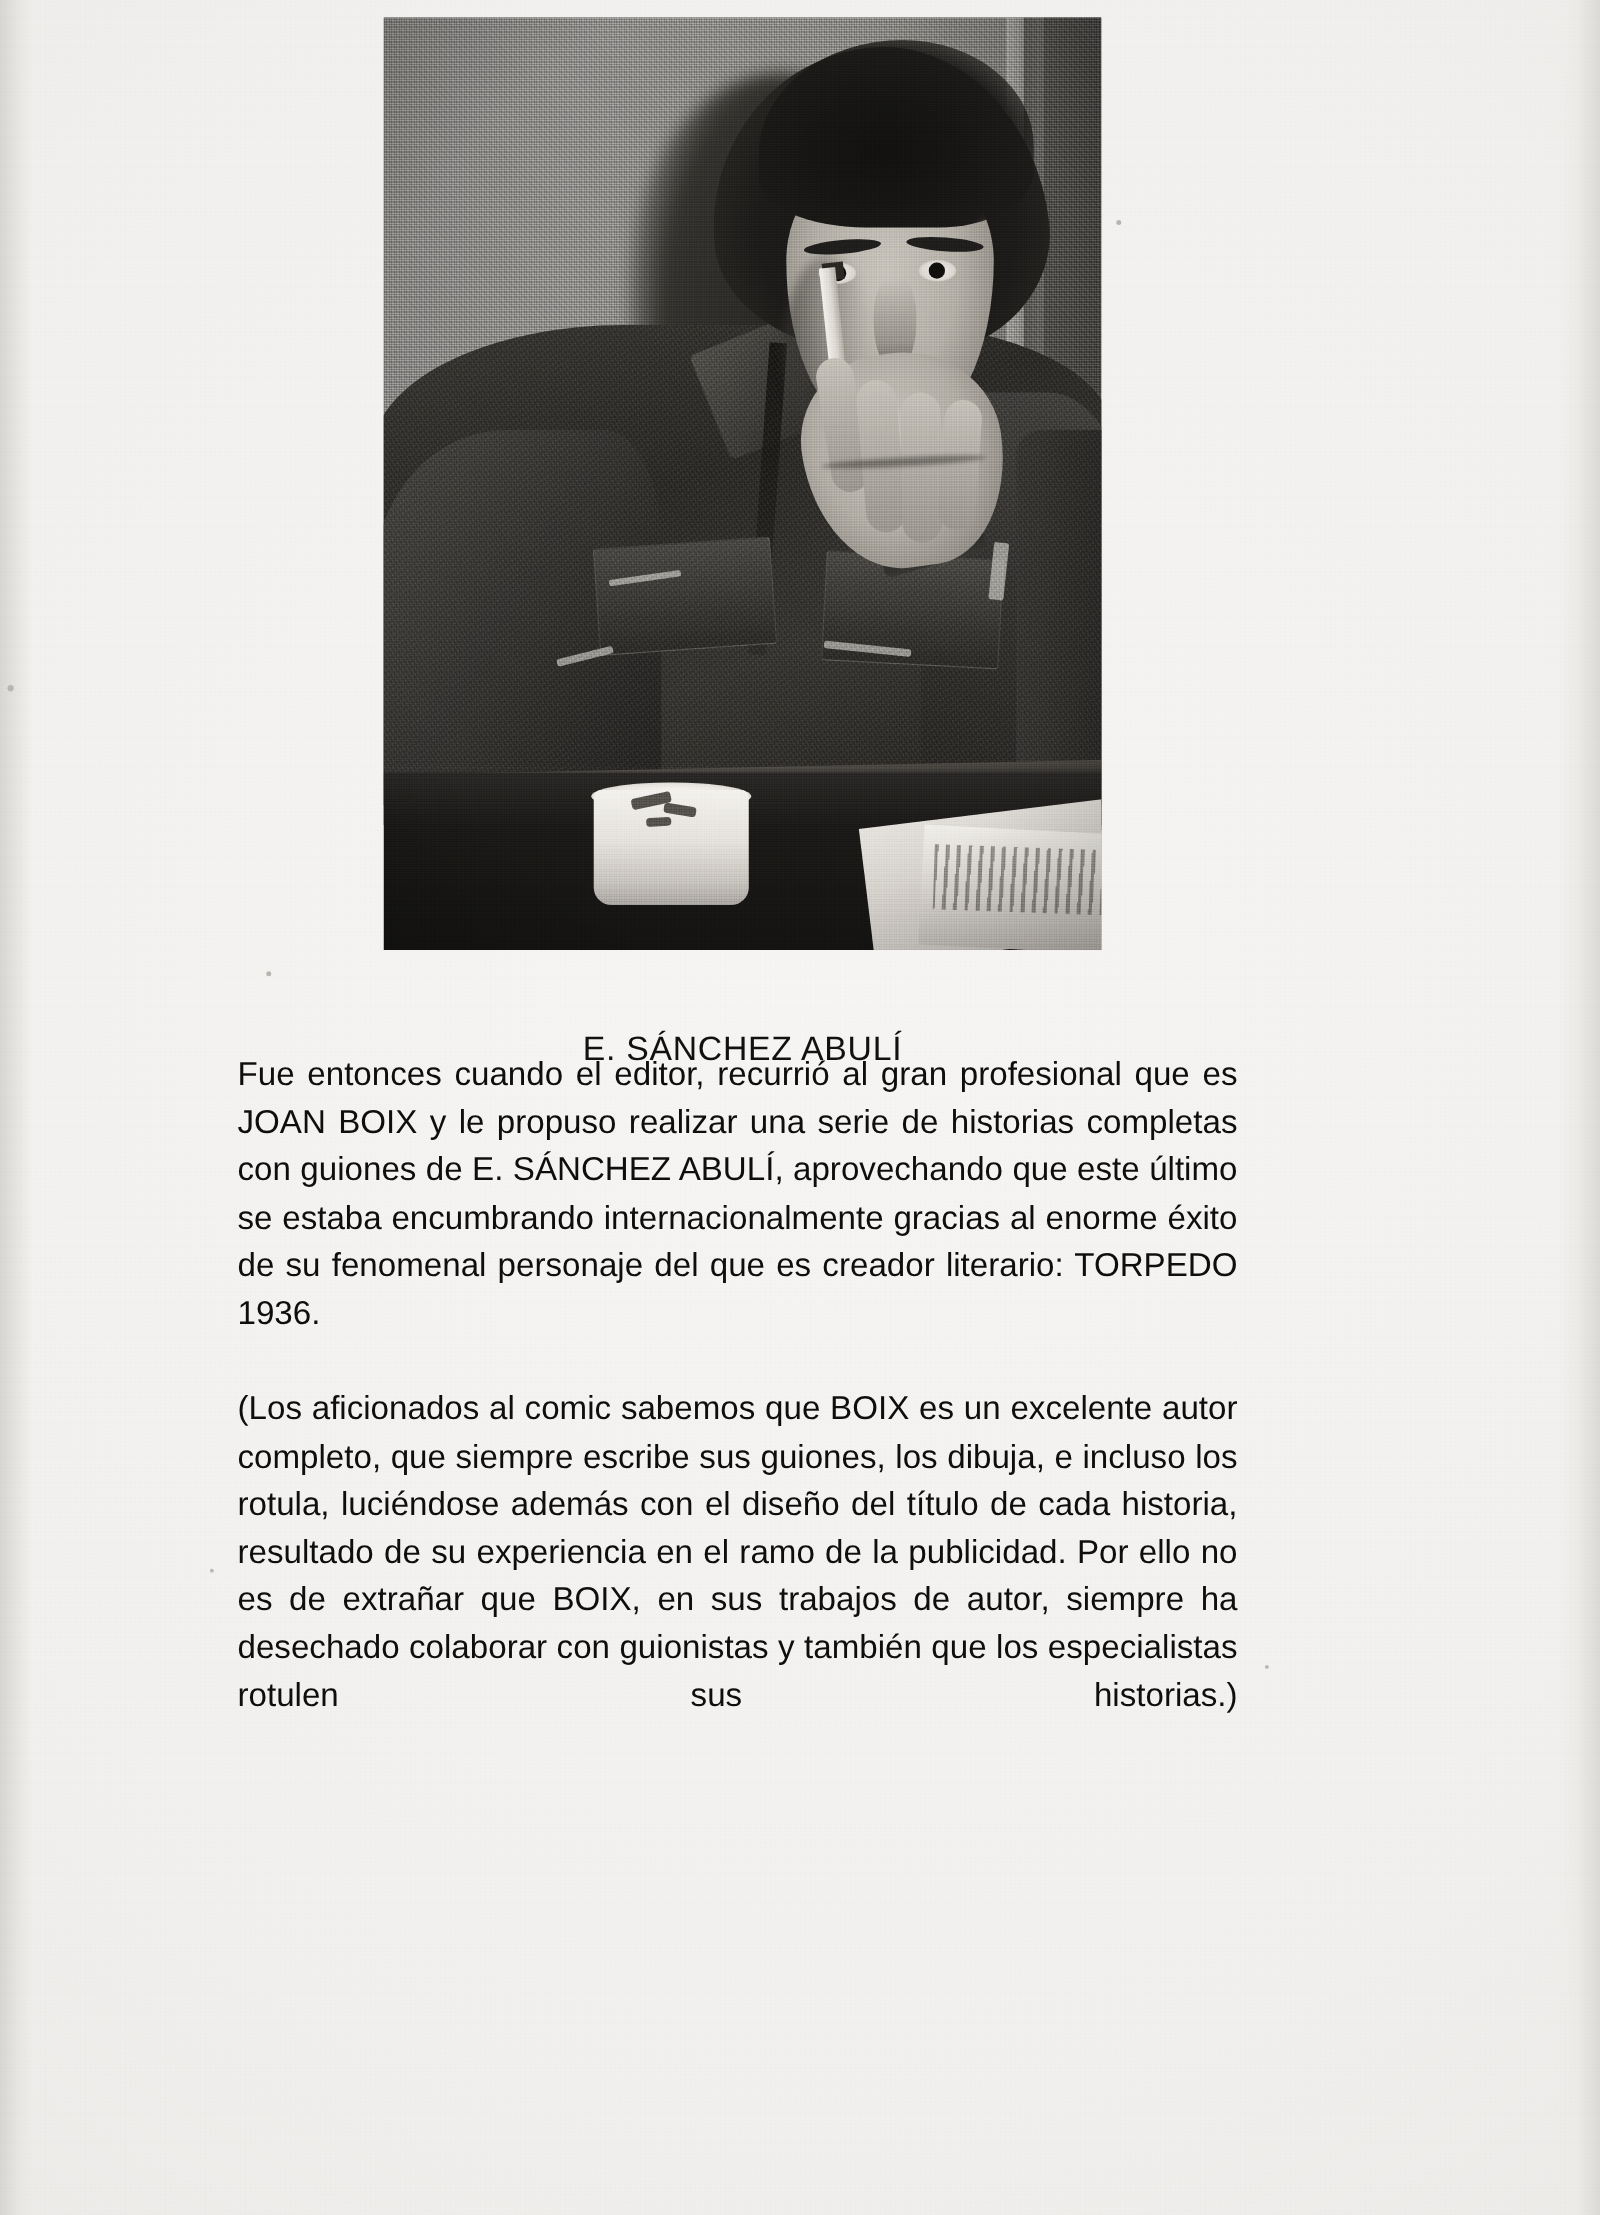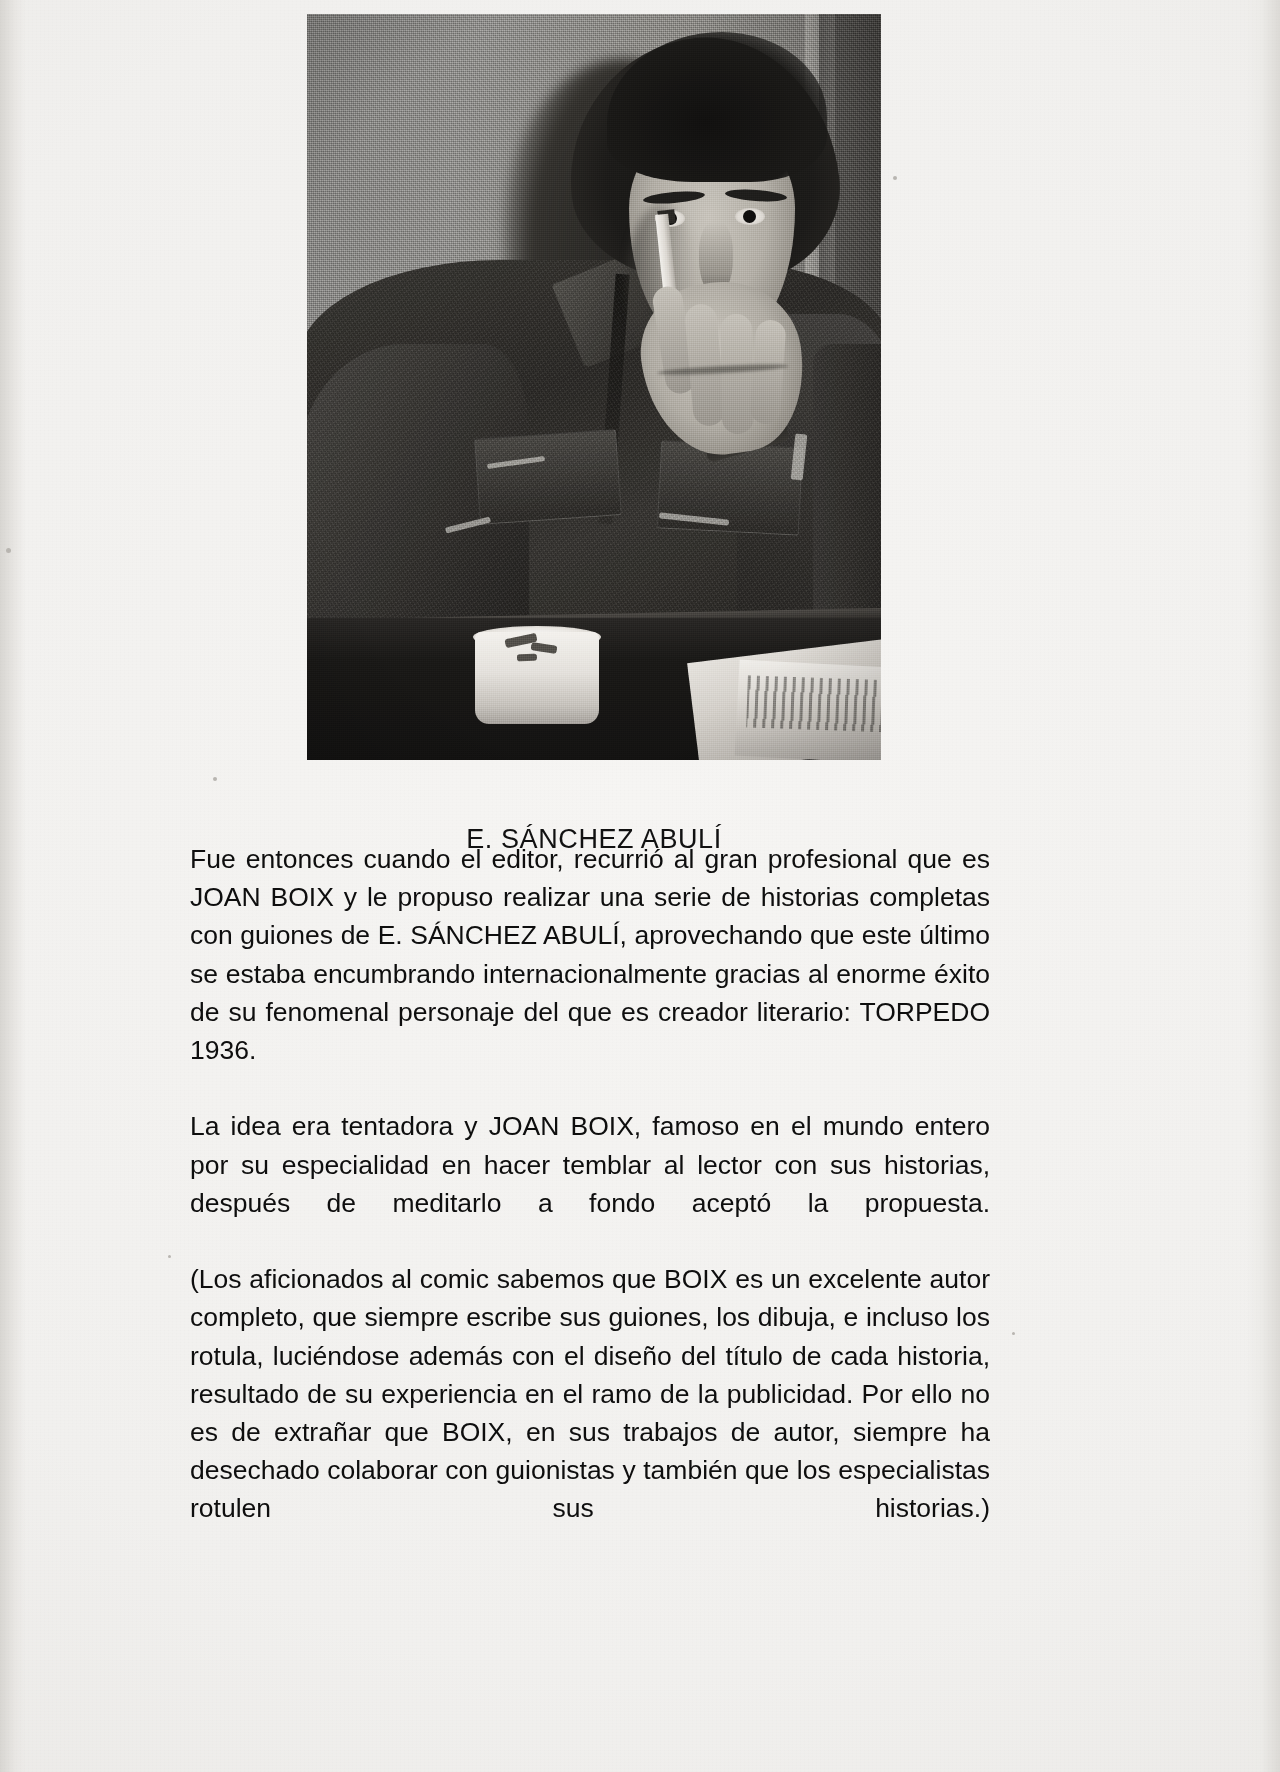--- a/index.html
+++ b/index.html
@@ -521,7 +521,6 @@
 
 <article class="body-text">
   <p>Fue entonces cuando el editor, recurrió al gran profesional que es JOAN BOIX y le propuso realizar una serie de historias completas con guiones de E. SÁNCHEZ ABULÍ, aprovechando que este último se estaba encumbrando internacionalmente gracias al enorme éxito de su fenomenal personaje del que es creador literario: TORPEDO 1936.</p>
-  <p>La idea era tentadora y JOAN BOIX, famoso en el mundo entero por su especialidad en hacer temblar al lector con sus historias, después de meditarlo a fondo aceptó la propuesta.</p>
   <p>(Los aficionados al comic sabemos que BOIX es un excelente autor completo, que siempre escribe sus guiones, los dibuja, e incluso los rotula, luciéndose además con el diseño del título de cada historia, resultado de su experiencia en el ramo de la publicidad. Por ello no es de extrañar que BOIX, en sus trabajos de autor, siempre ha desechado colaborar con guionistas y también que los especialistas rotulen sus historias.)</p>
 
 </article>

